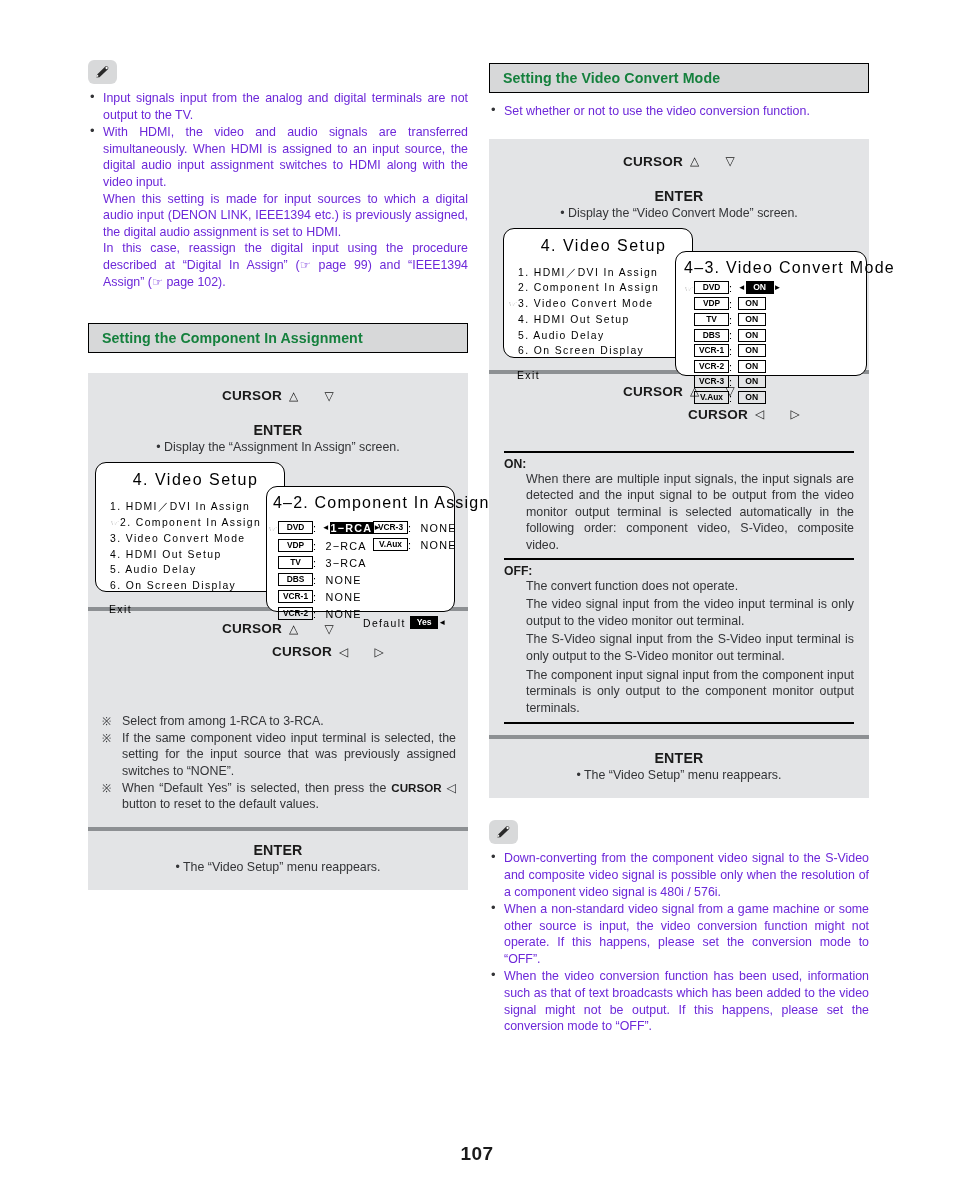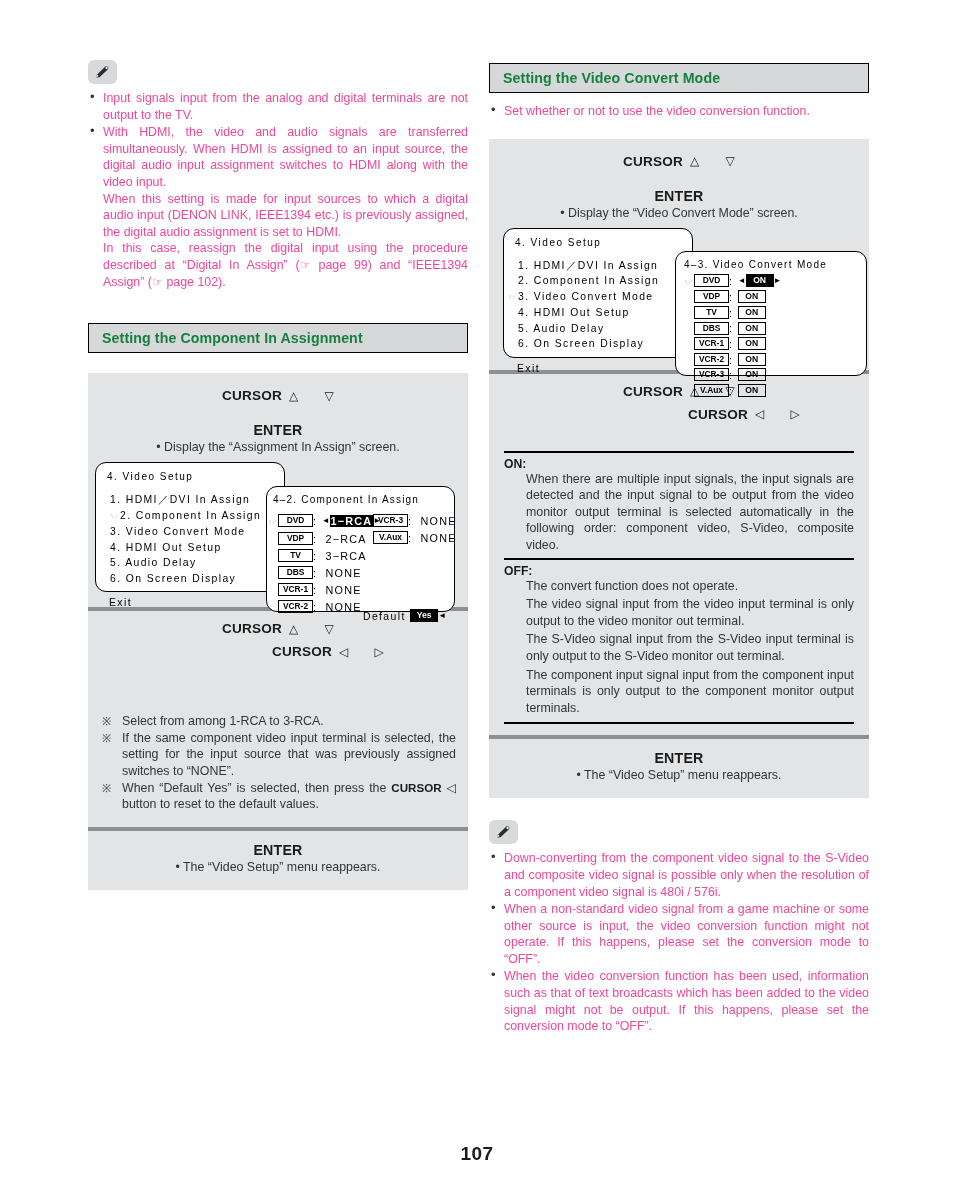--- a/index.html
+++ b/index.html
@@ -36,7 +36,7 @@
     font-size:12.4px;
     line-height:16.6px;
     text-align:justify;
-    color:#ec4899;
+    color:#6d28d9;
   }
   ul.bullets > li::before {
     content:"\2022";

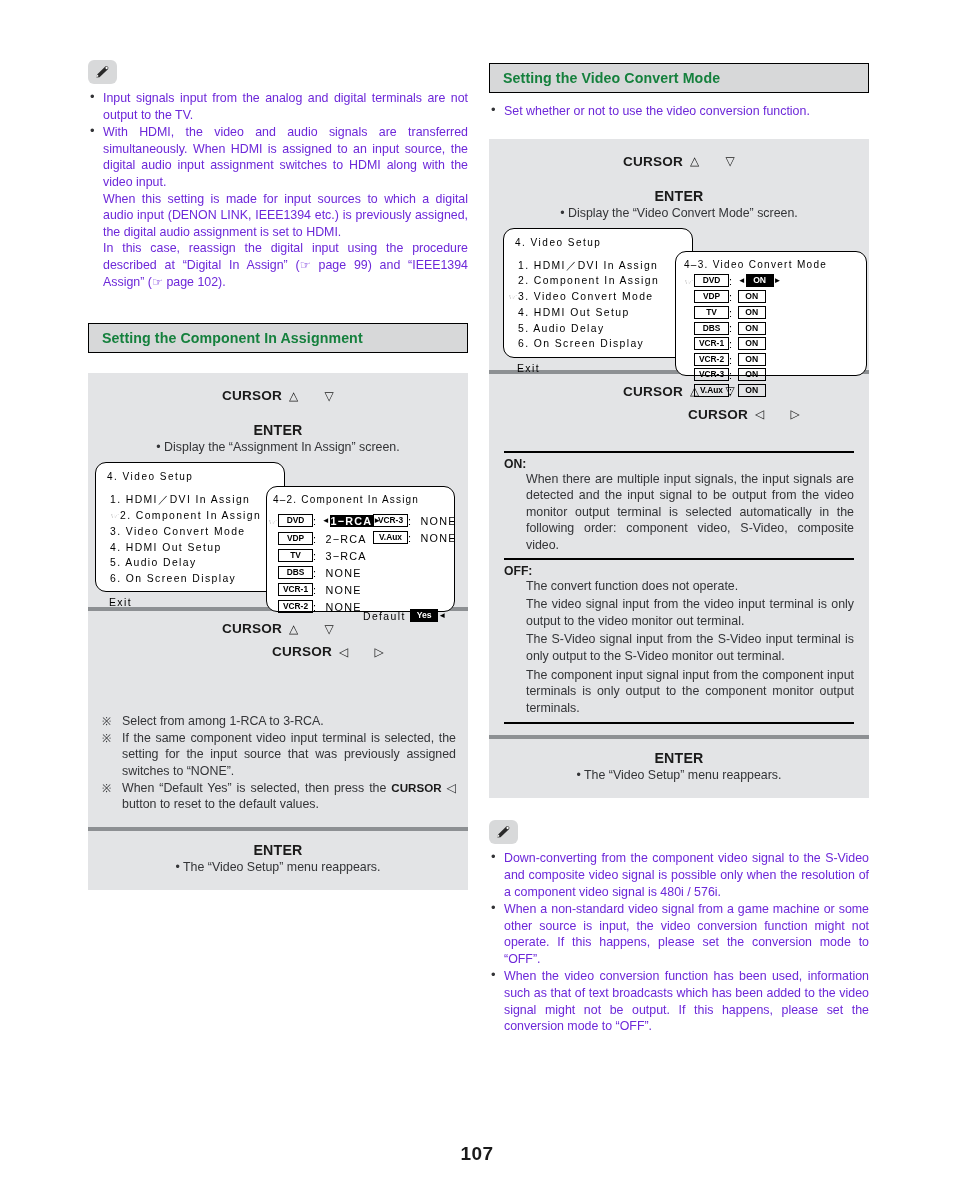--- a/index.html
+++ b/index.html
@@ -106,9 +106,10 @@
     color:#000;
   }
   .osd-title {
-    font-size:10px;
+    font-size:16px;
     letter-spacing:1.5px;
     white-space:nowrap;
+    text-align:center;
   }
   .osd-item {
     font-size:10.4px;

